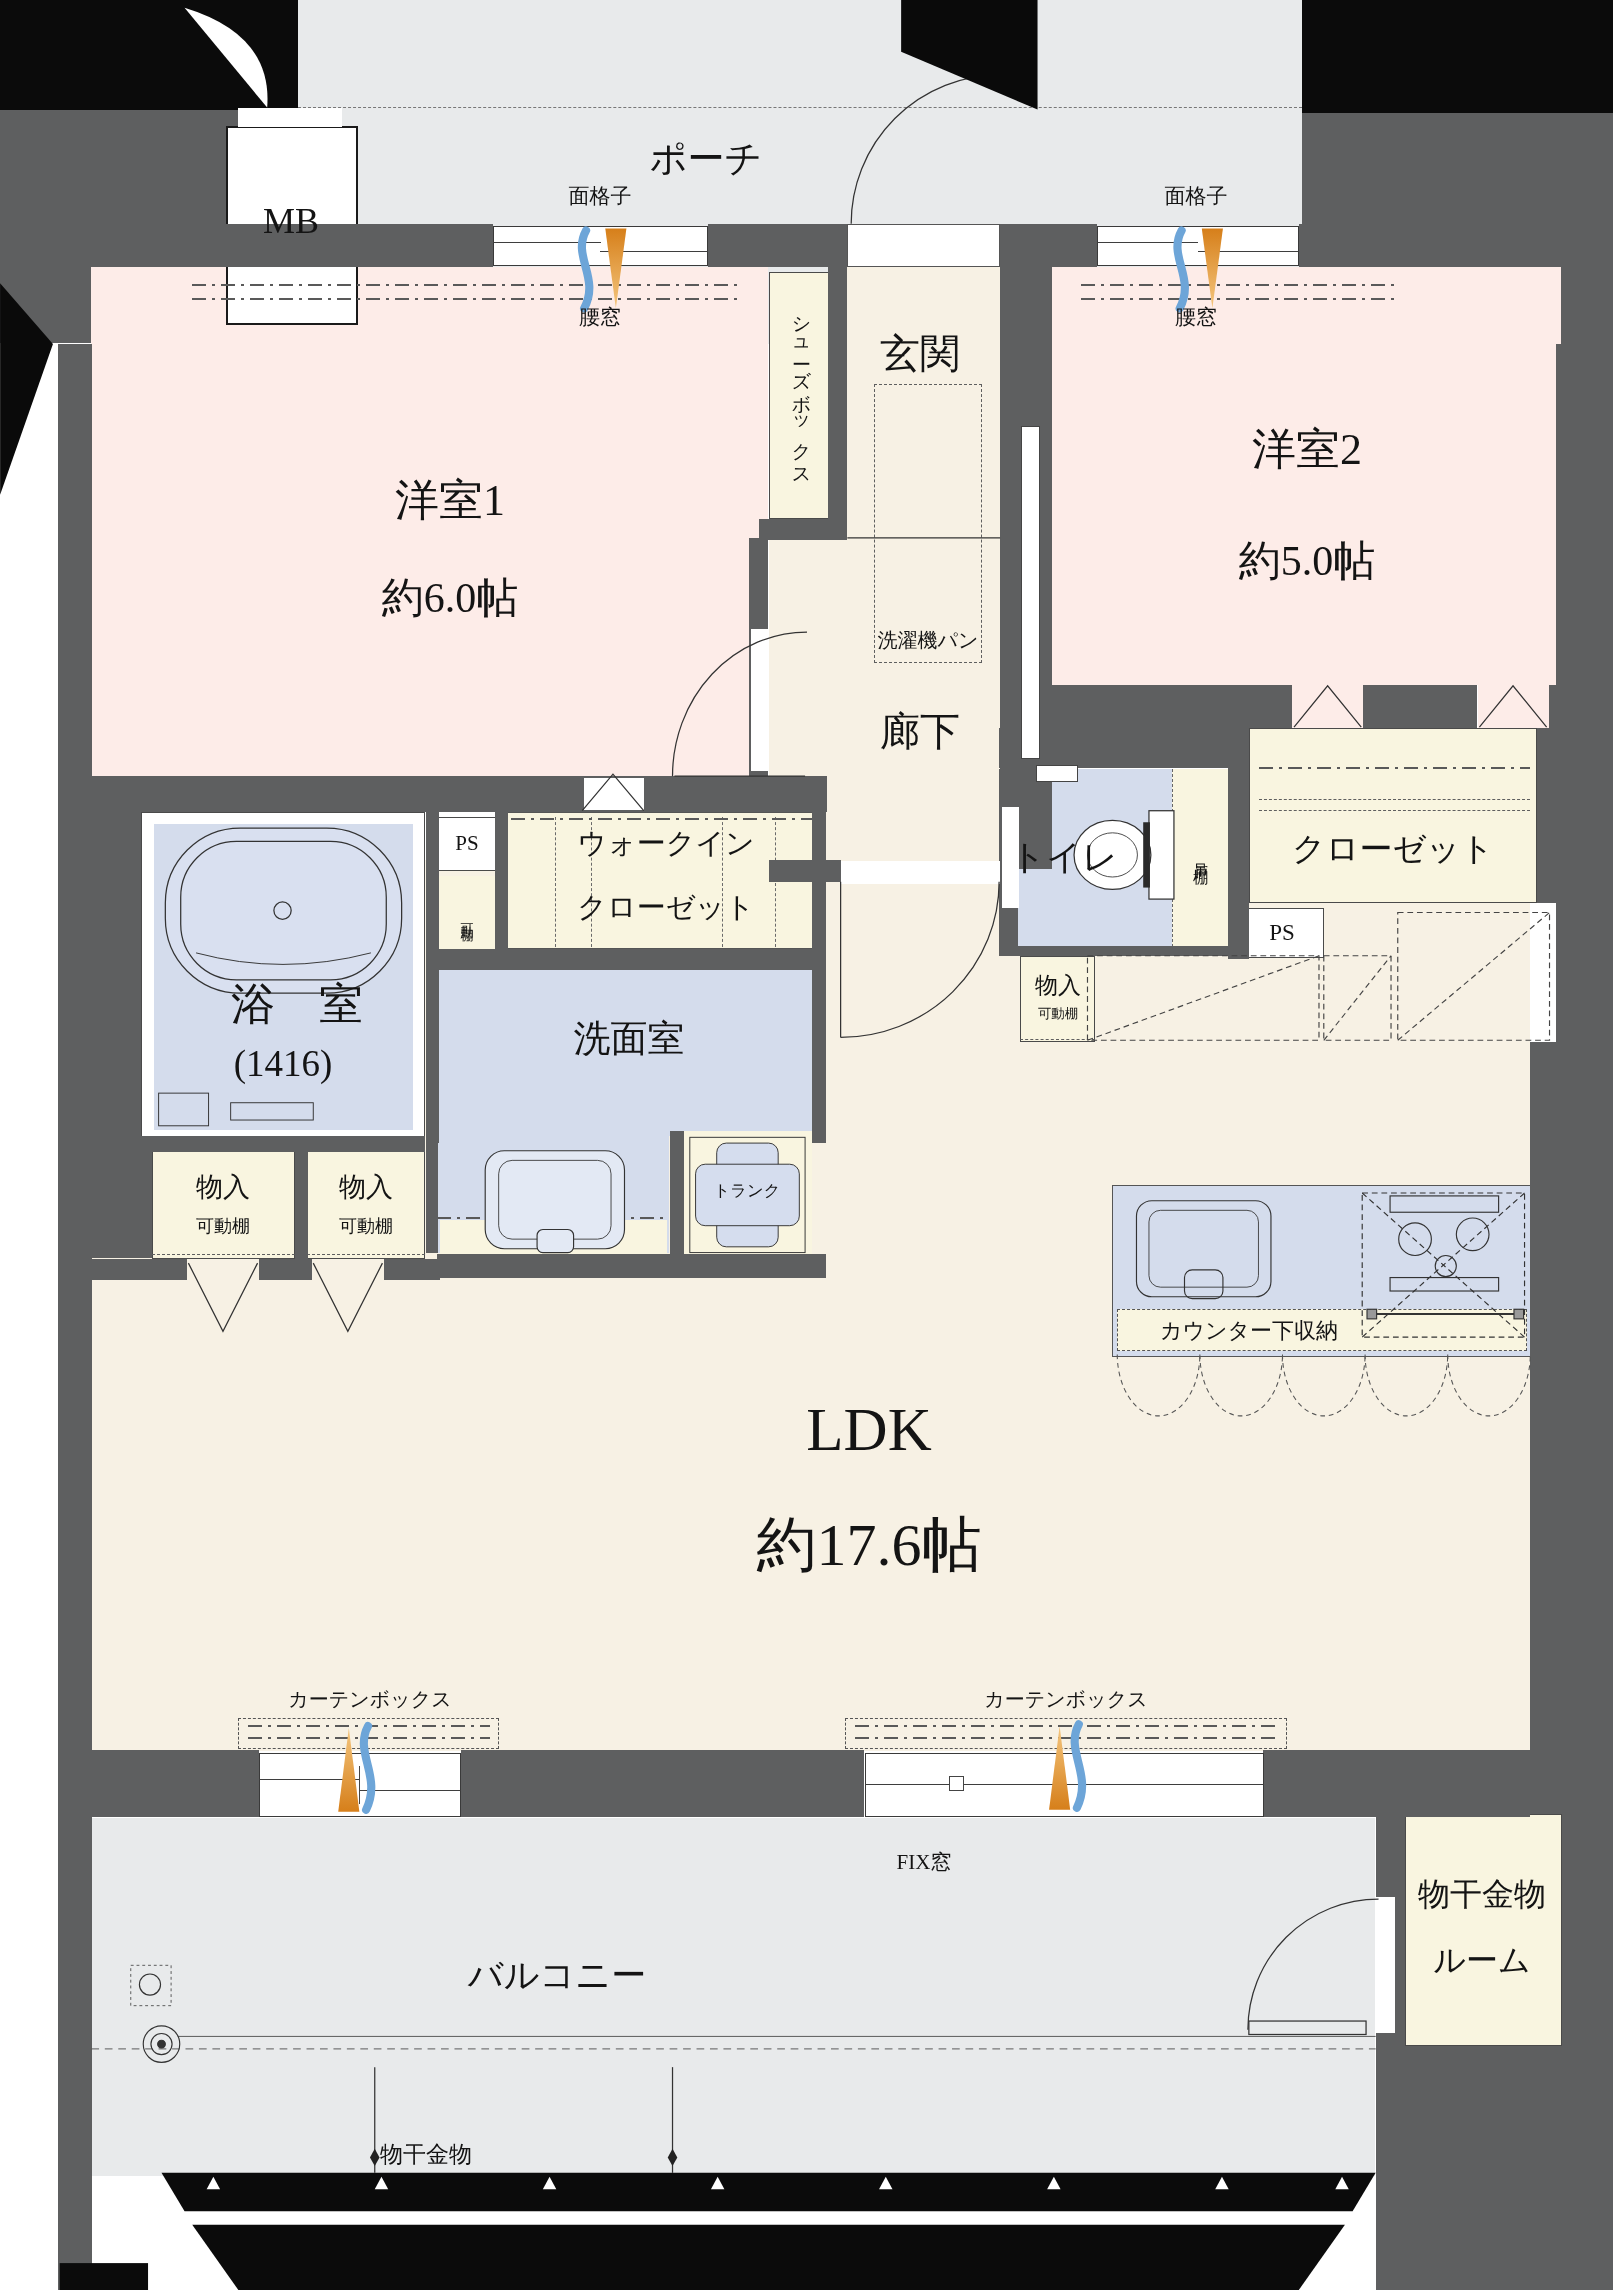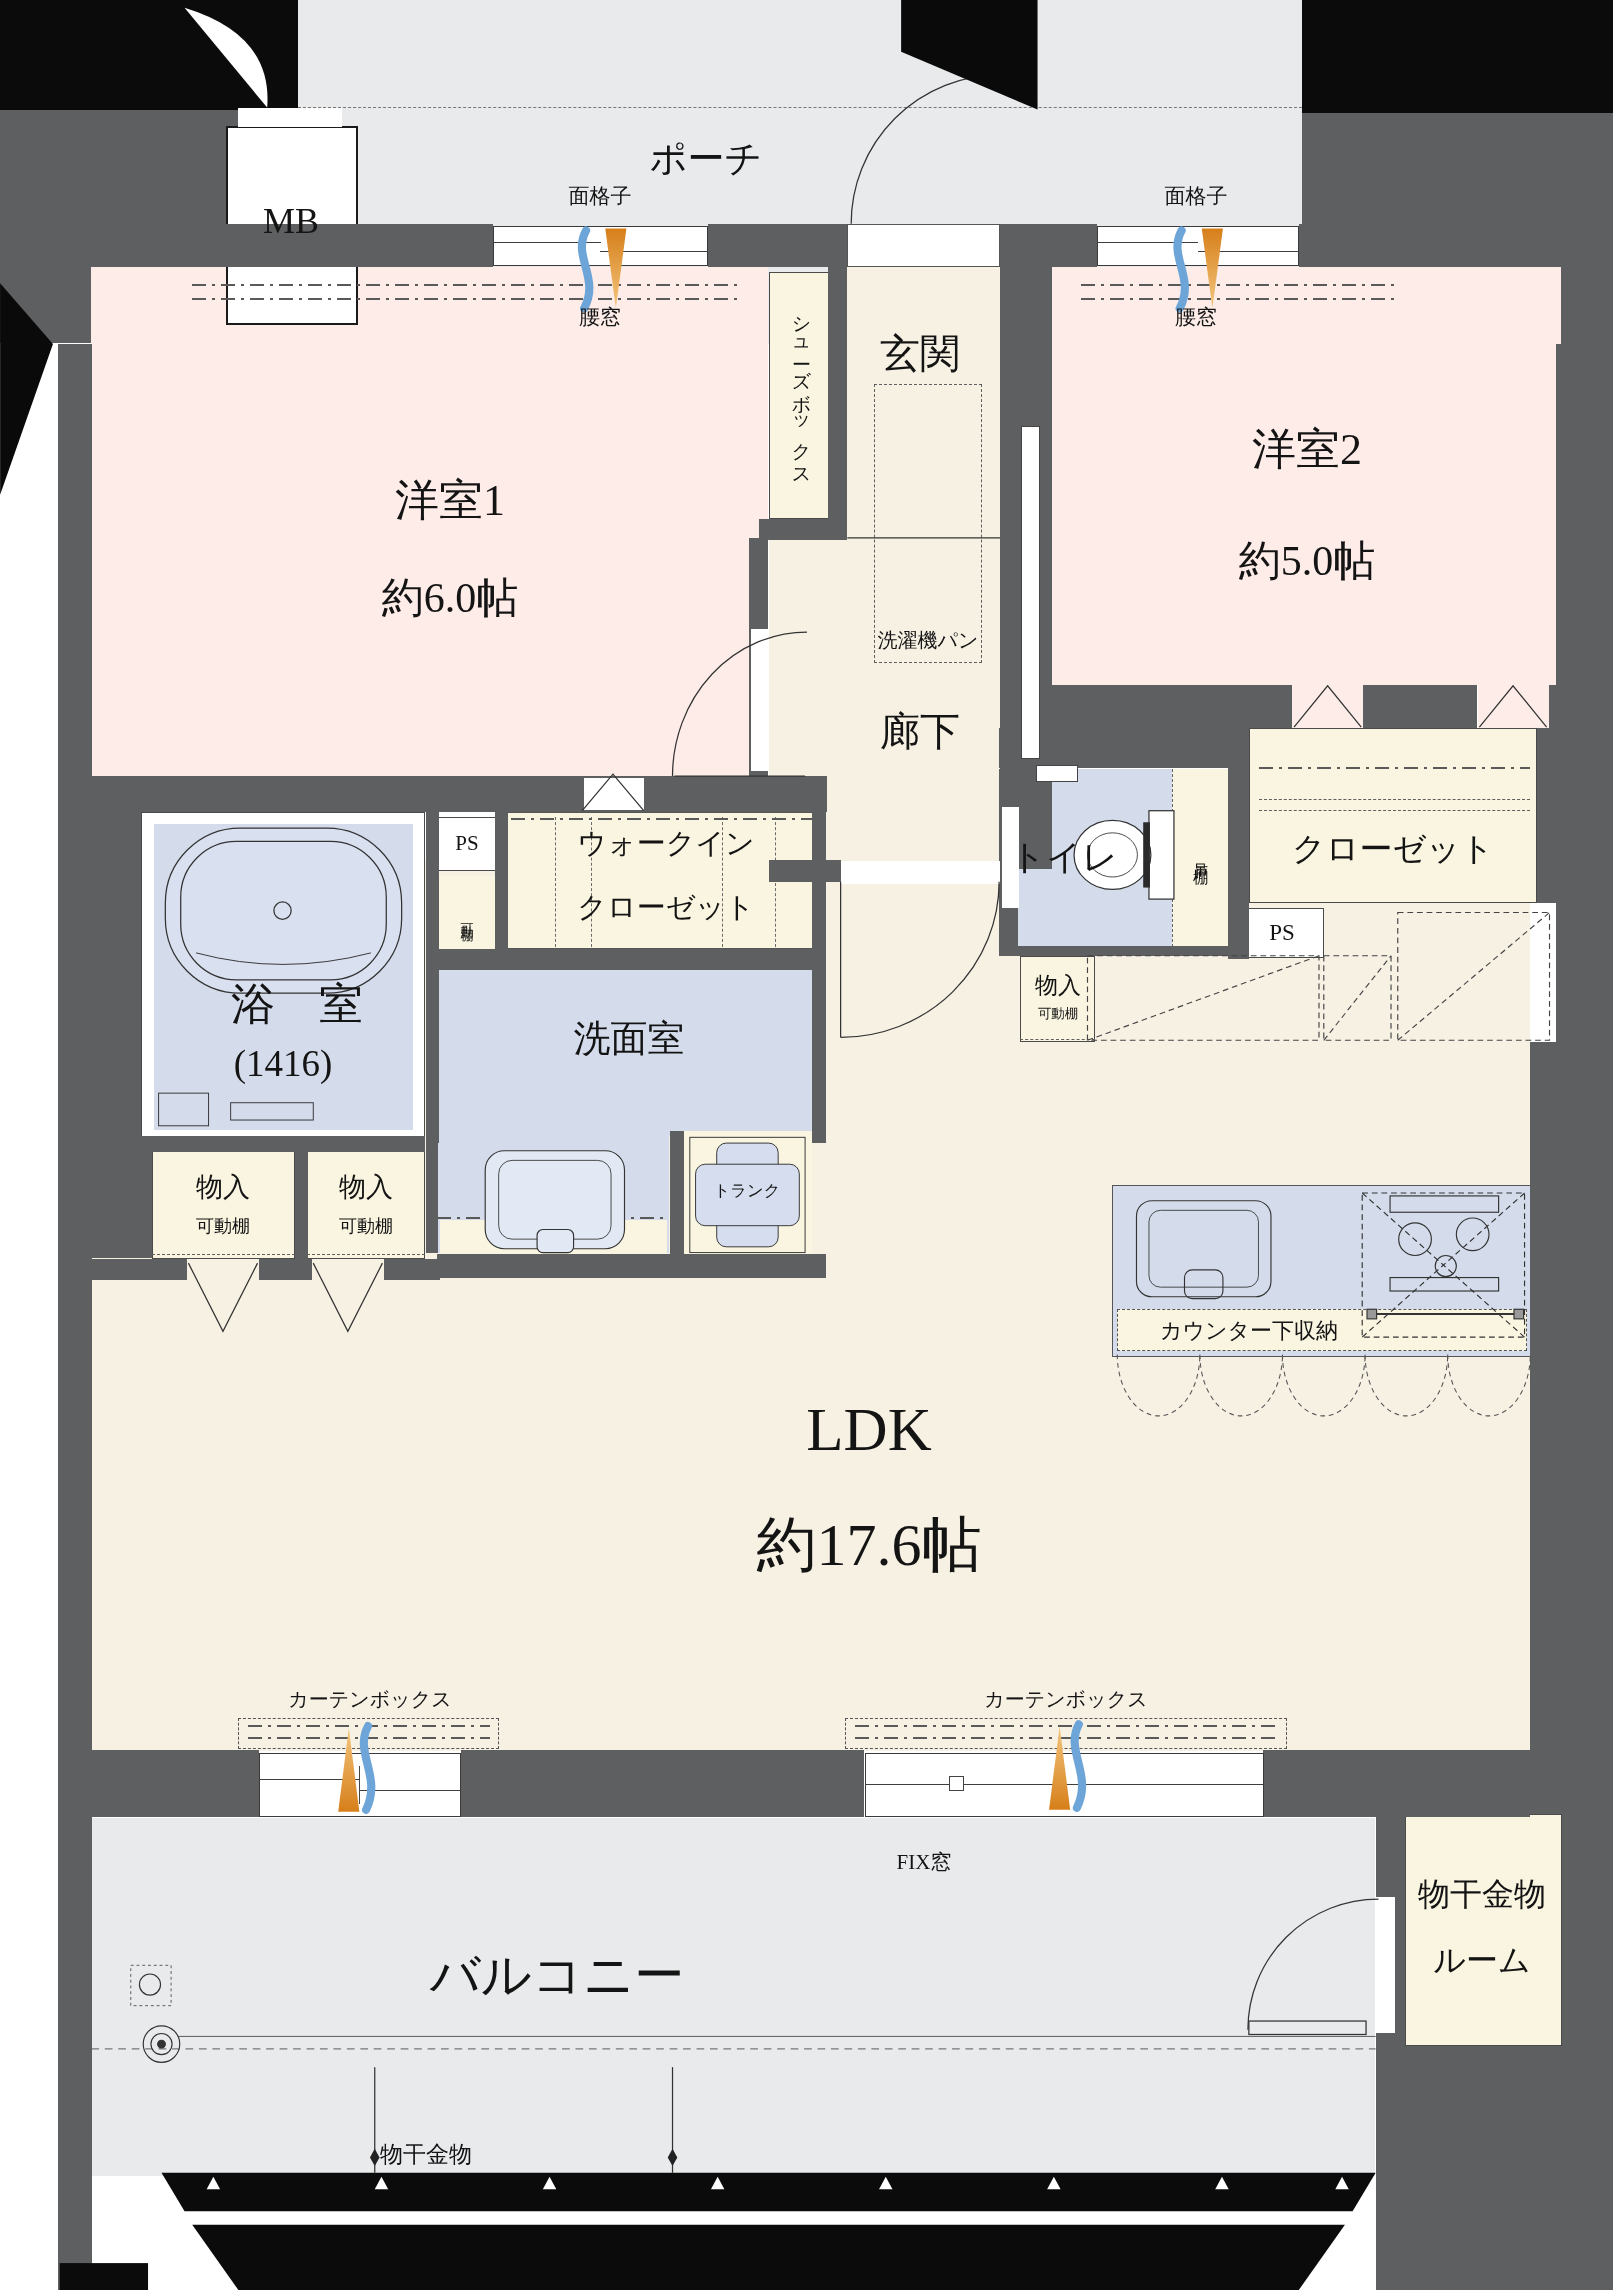--- a/index.html
+++ b/index.html
@@ -348,7 +348,7 @@
   <div class="lbl c" style="left:1066px;top:1699px;font-size:20px">カーテンボックス</div>
   <div class="lbl c" style="left:924px;top:1862px;font-size:21px">FIX窓</div>
 
-  <div class="lbl c" style="left:557px;top:1975px;font-size:50px">バルコニー</div>
+  <div class="lbl c" style="left:557px;top:1975px;font-size:35px">バルコニー</div>
   <div class="lbl c" style="left:426px;top:2154px;font-size:23px">物干金物</div>
   <div class="lbl c" style="left:1482px;top:1894px;font-size:32px">物干金物</div>
   <div class="lbl c" style="left:1482px;top:1960px;font-size:32px">ルーム</div>

